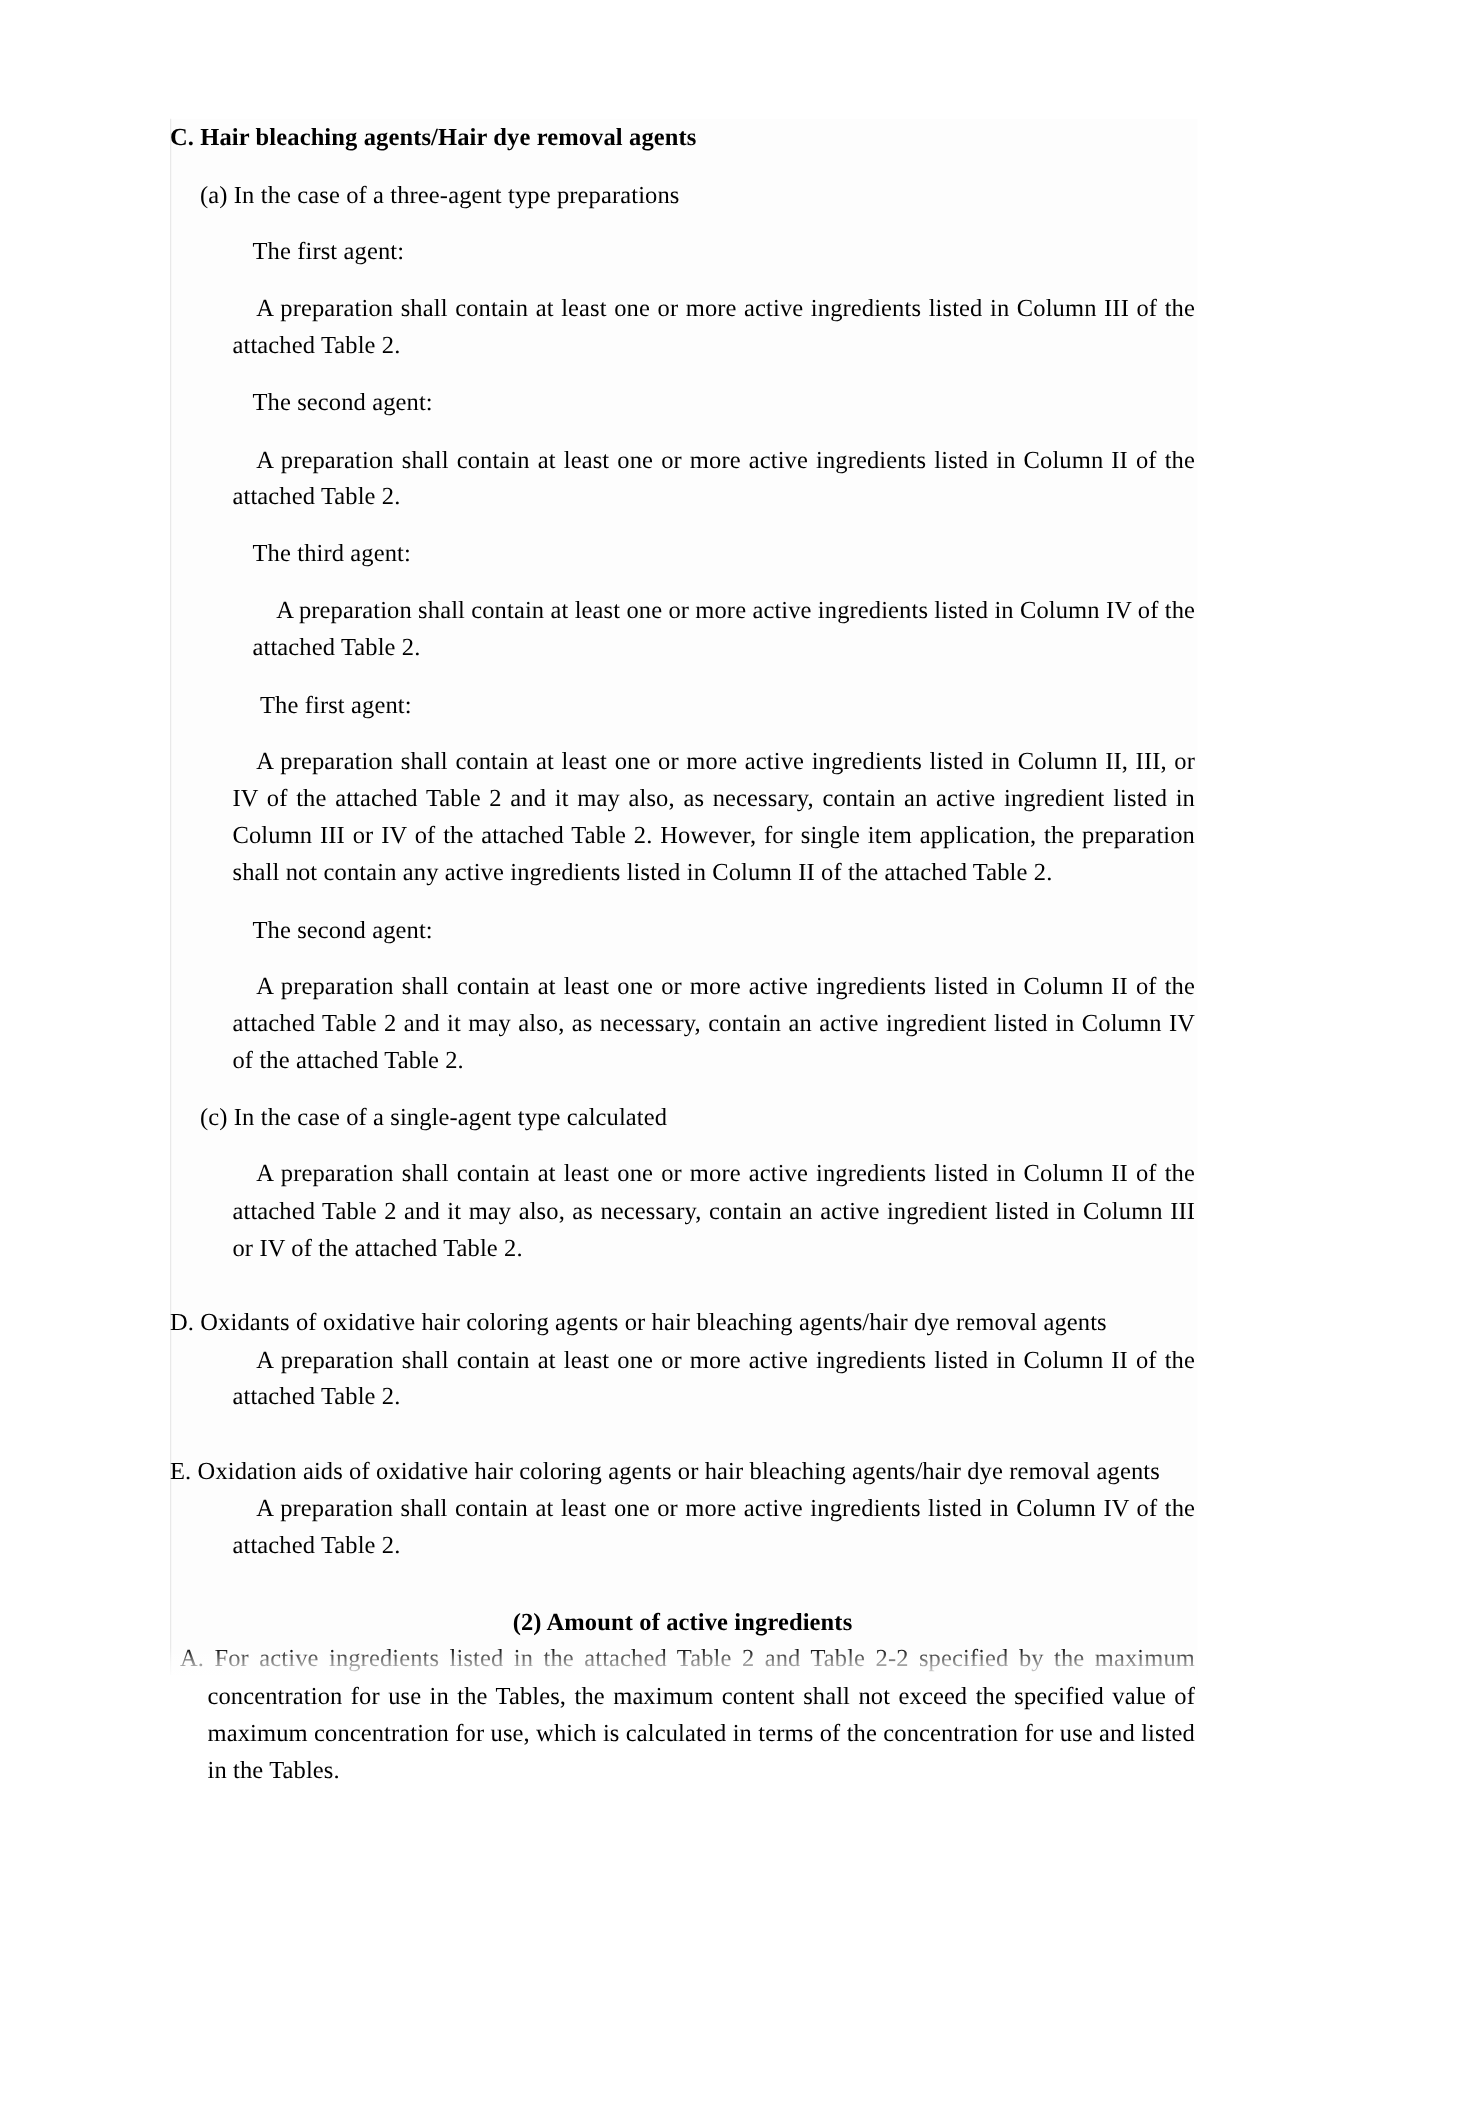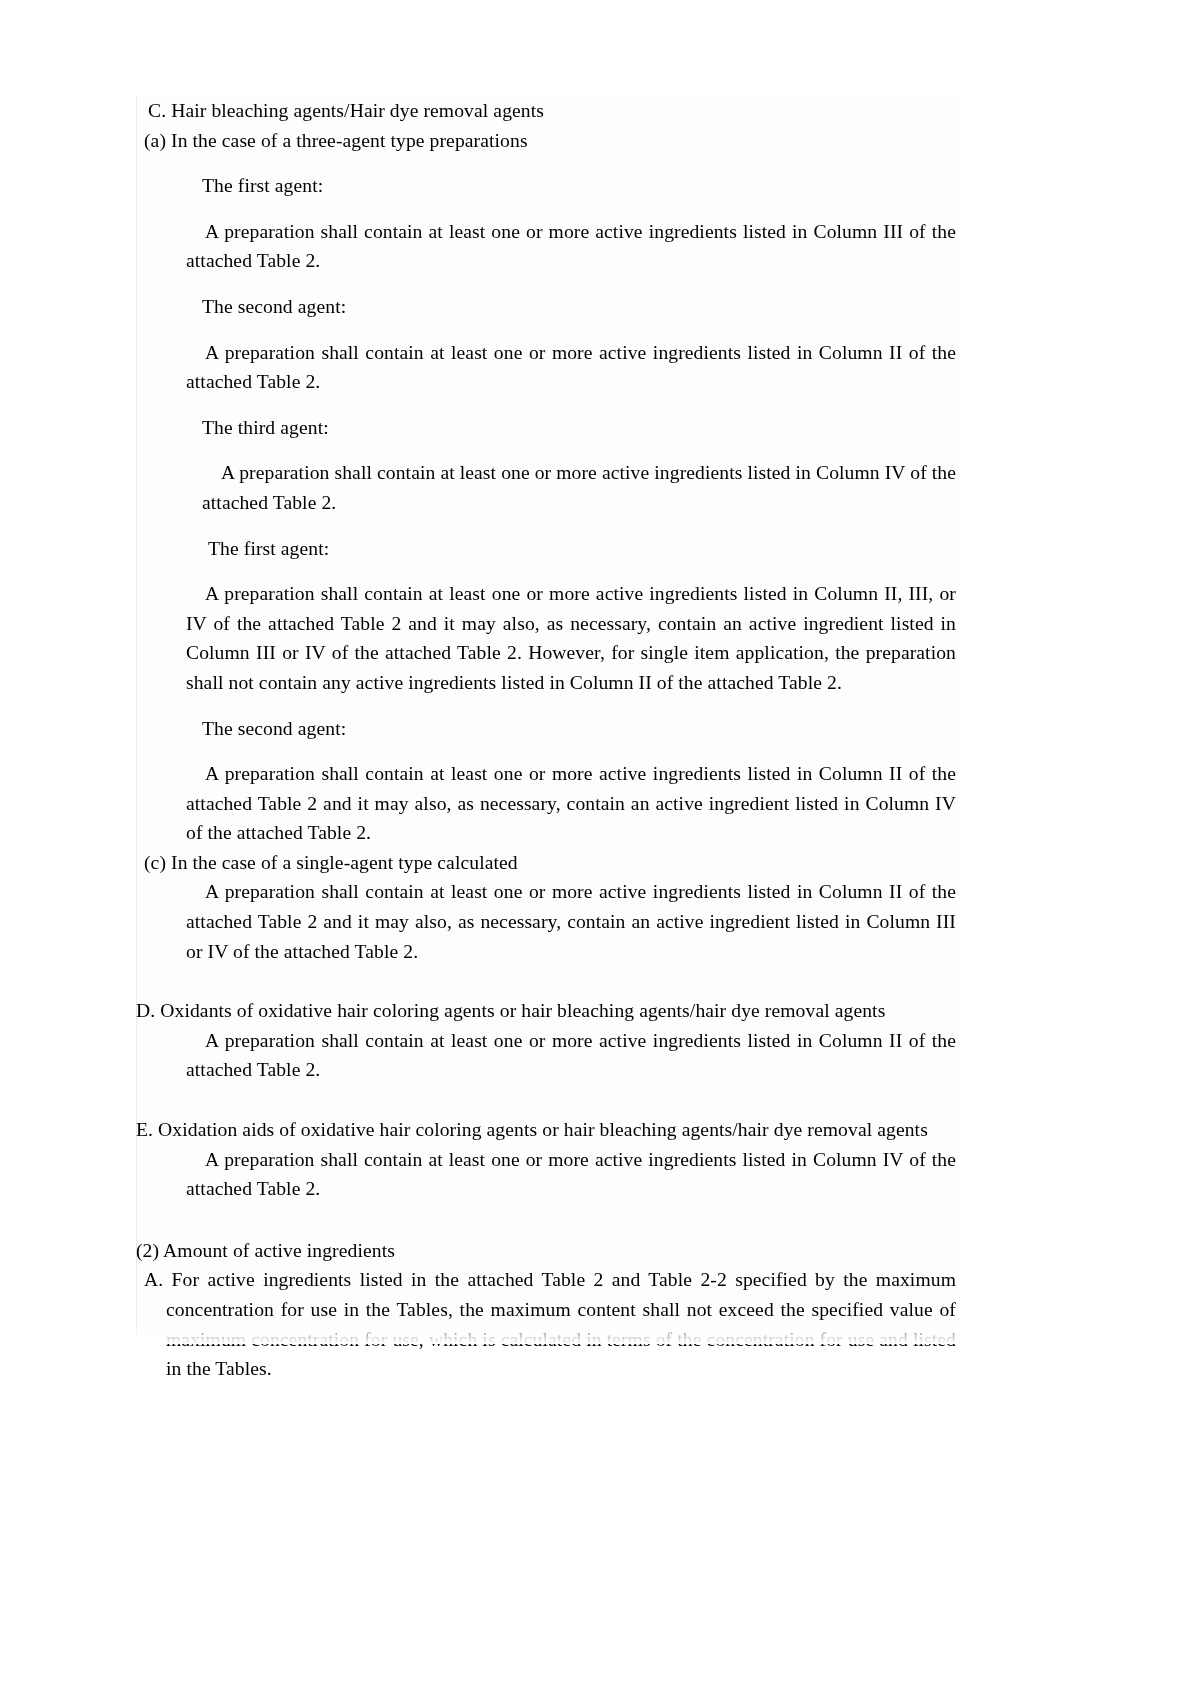--- a/index.html
+++ b/index.html
@@ -49,9 +49,10 @@
   
   .lvl-letter {
     margin: 0;
-    padding-left: 12px;
+    padding-left: 0px;
     text-align: justify;
     text-indent: 0;
+    font-weight: bold;
   }
 
   

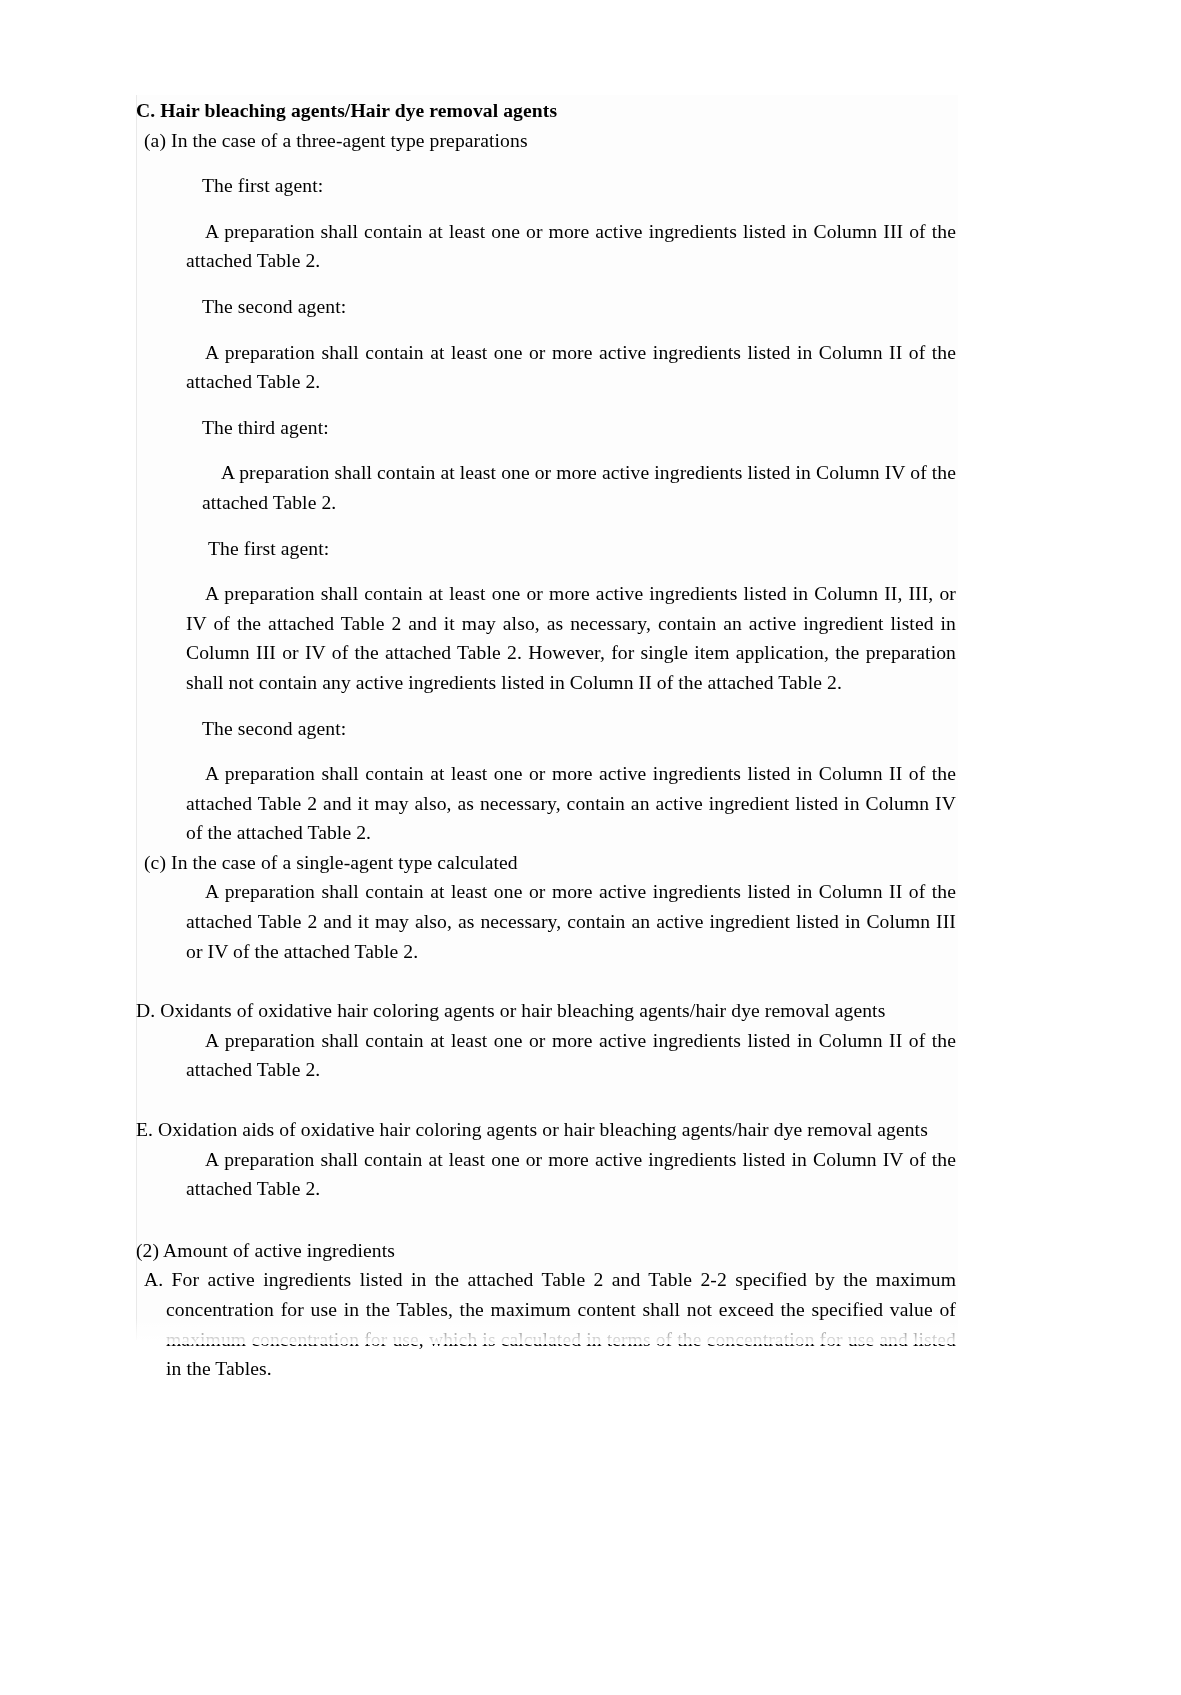--- a/index.html
+++ b/index.html
@@ -57,7 +57,7 @@
 
   
   .lvl-paren {
-    margin: 0;
+    margin: 16px;
     padding-left: 40px;
     text-indent: -32px;
   }

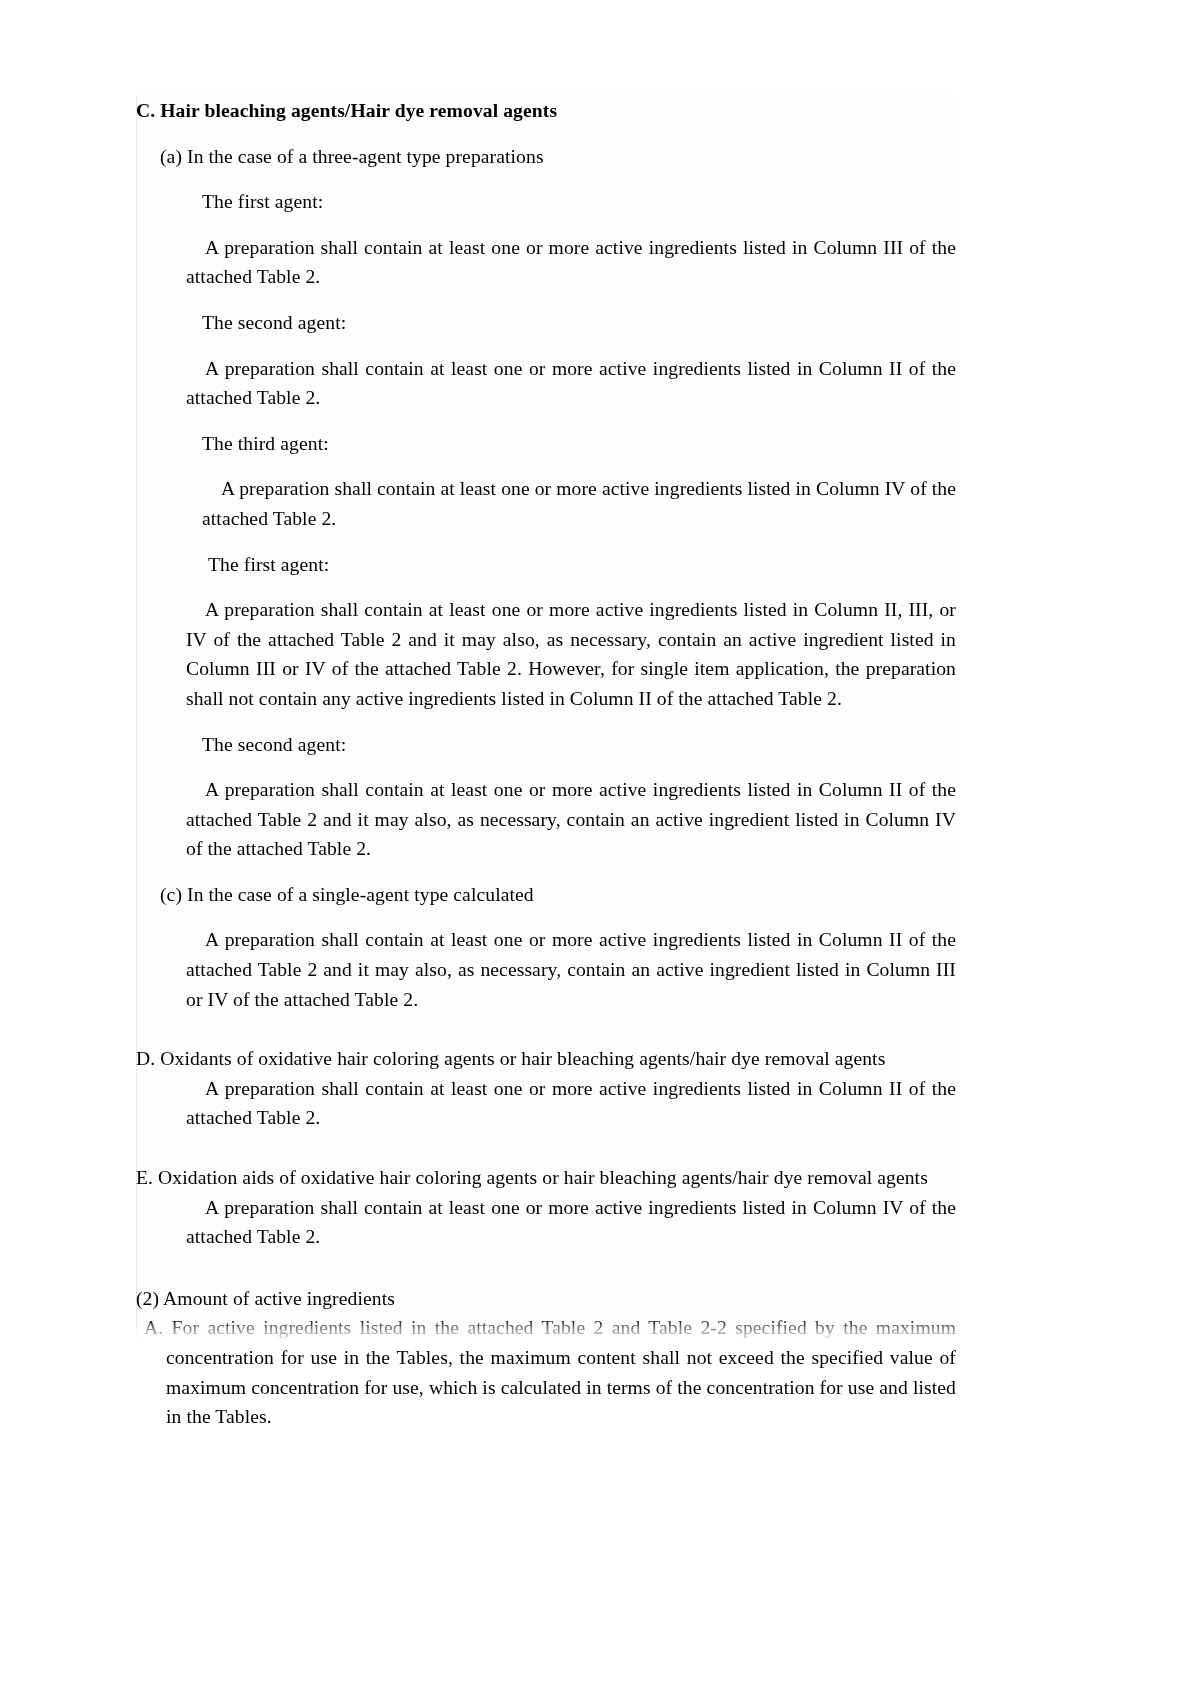--- a/index.html
+++ b/index.html
@@ -94,7 +94,8 @@
   
   .num-head {
     margin: 0;
-    text-align: left;
+    text-align: center;
+    font-weight: bold;
   }
 
   

